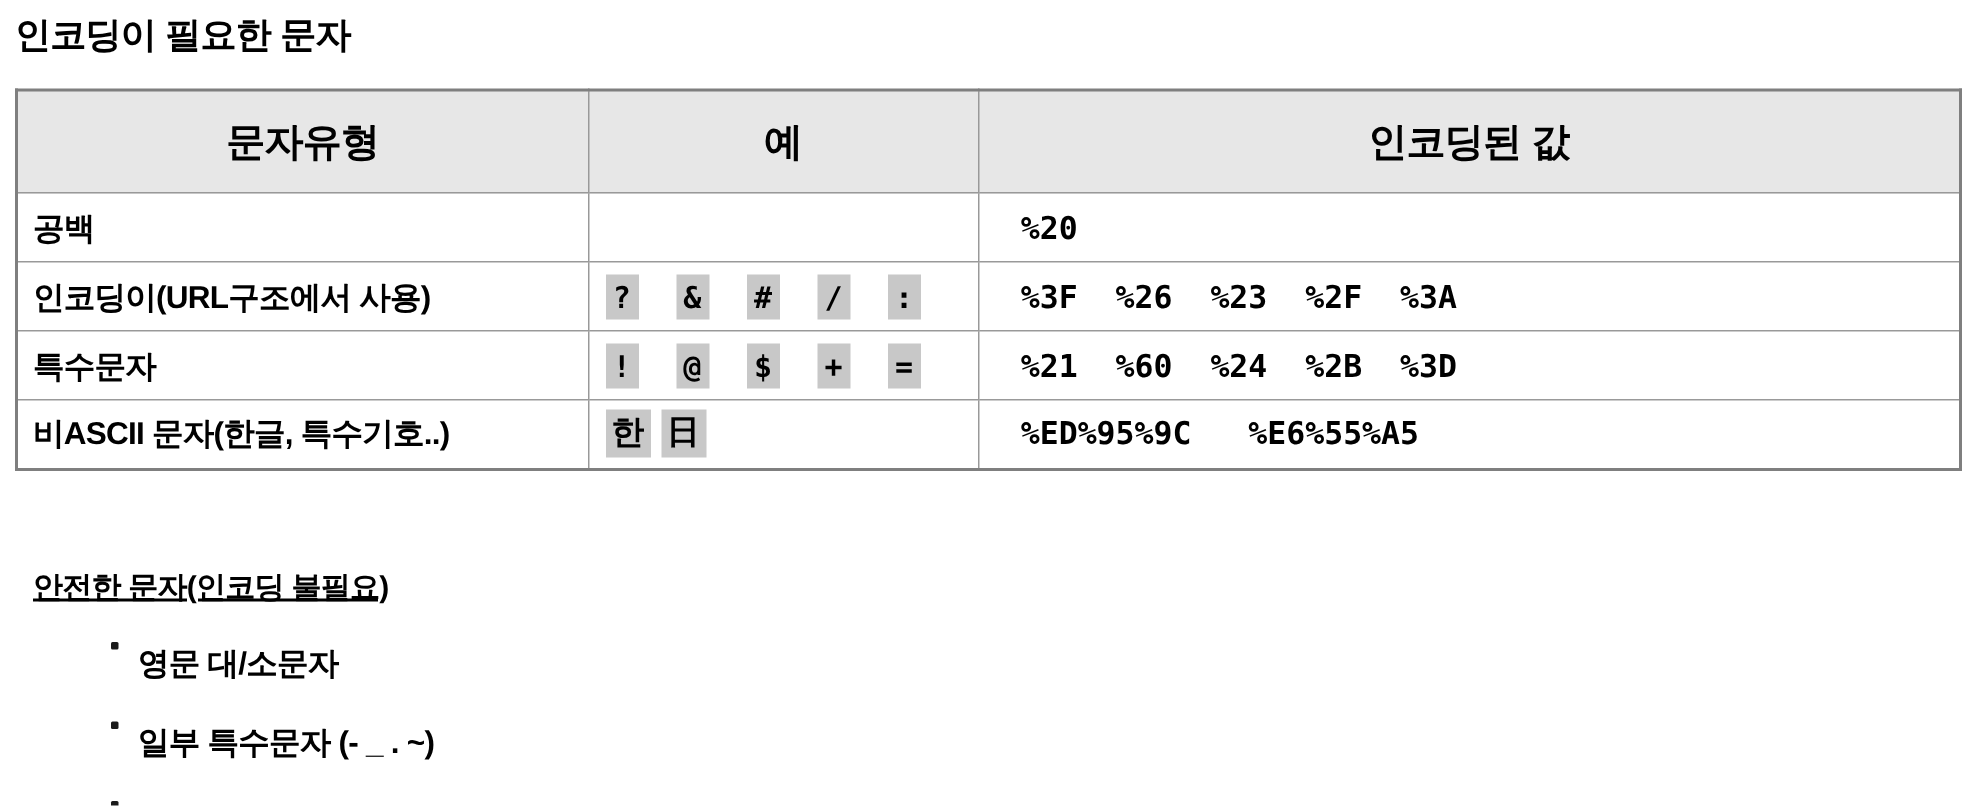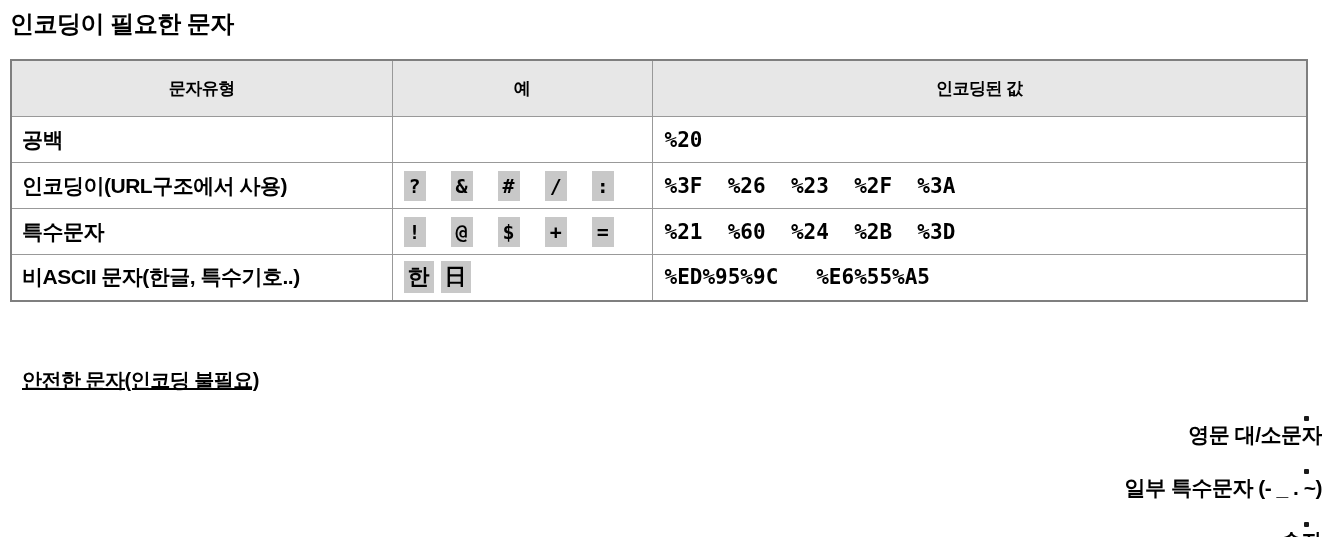--- a/index.html
+++ b/index.html
@@ -34,7 +34,7 @@
   .enc-table th {
     height: 43px;
     background: #e7e7e7;
-    font-size: 17px; font-weight: 700;
+    font-size: 26px; font-weight: 700;
     text-align: center;
     letter-spacing: -0.5px;
     padding: 16px;

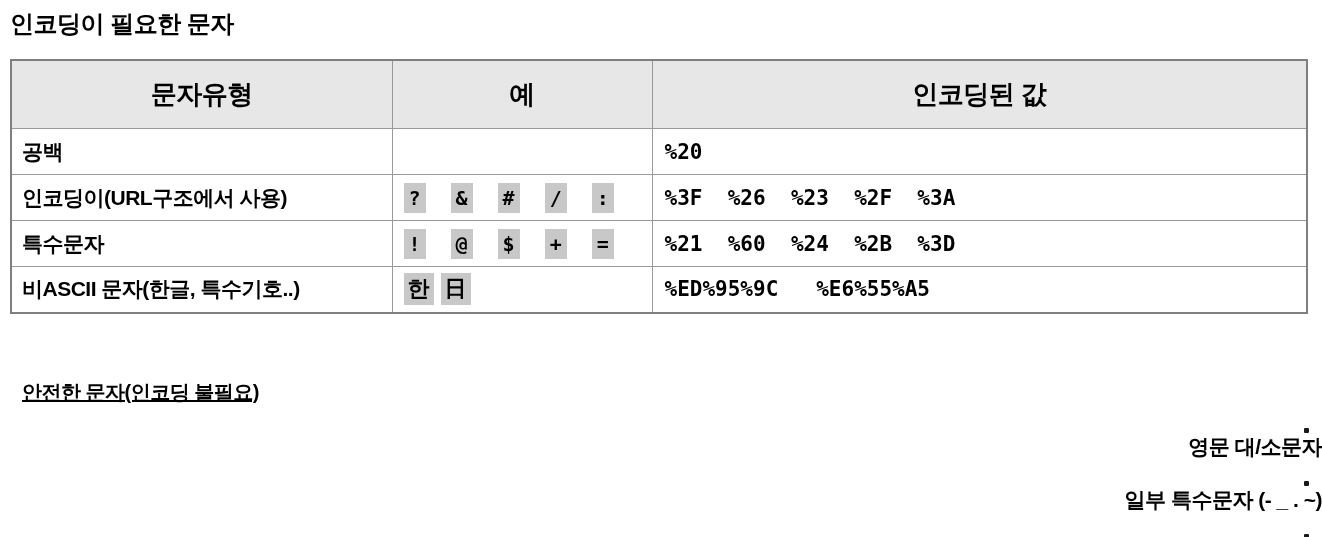--- a/index.html
+++ b/index.html
@@ -51,7 +51,7 @@
     font-size: 21px; font-weight: 600;
     letter-spacing: 0;
     white-space: pre;
-    padding-left: 12px;
+    padding-left: 28px;
   }
   td.ex { padding-left: 11px; letter-spacing: 0; }
   td.ex .hl {

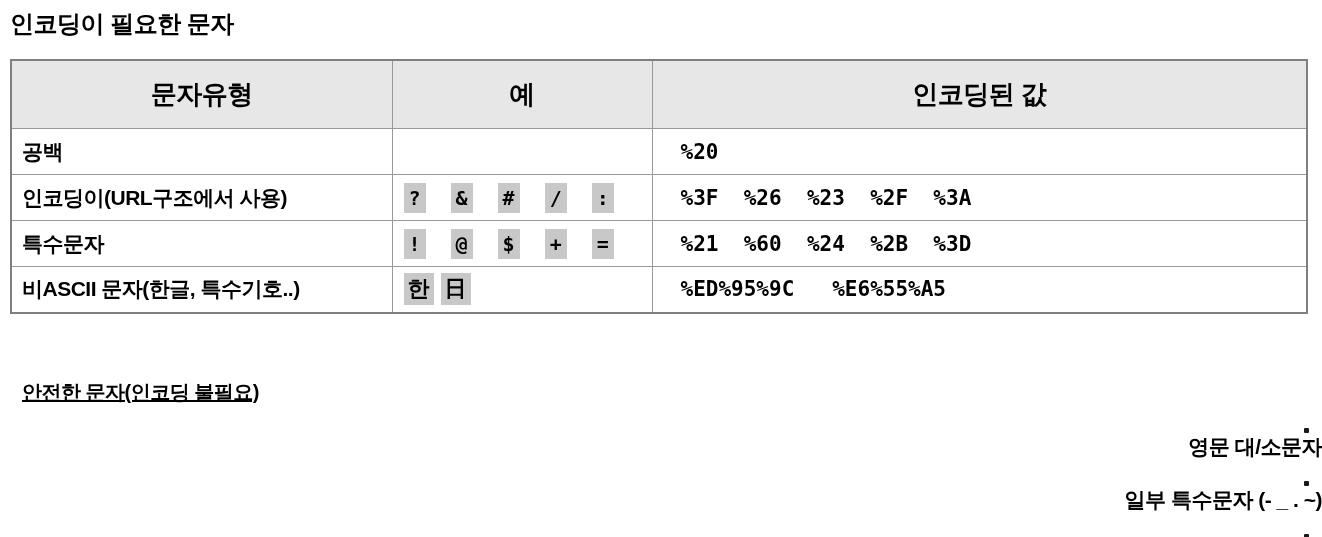--- a/index.html
+++ b/index.html
@@ -88,12 +88,11 @@
   }
   ul.safe-list li {
     display: flex;
-    align-items: flex-end;
+    align-items: flex-start;
     height: 29px;
     margin-bottom: 24px;
     font-size: 21px; font-weight: 600;
     letter-spacing: -0.5px;
-    flex-direction: column;
   }
   .dot {
     flex: none;

